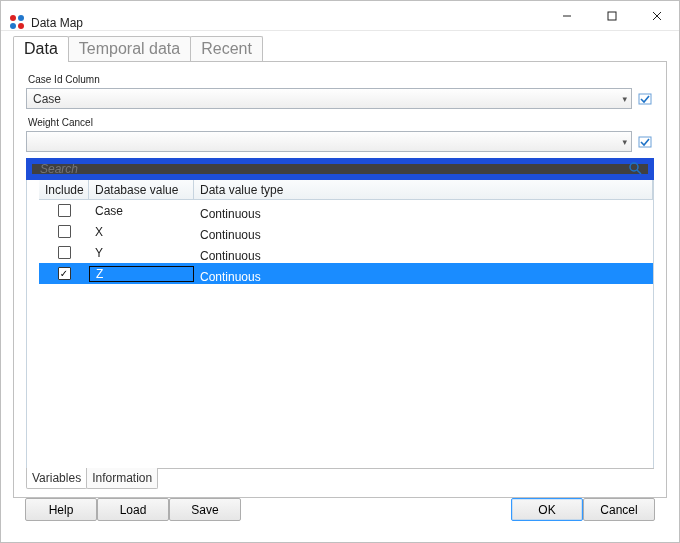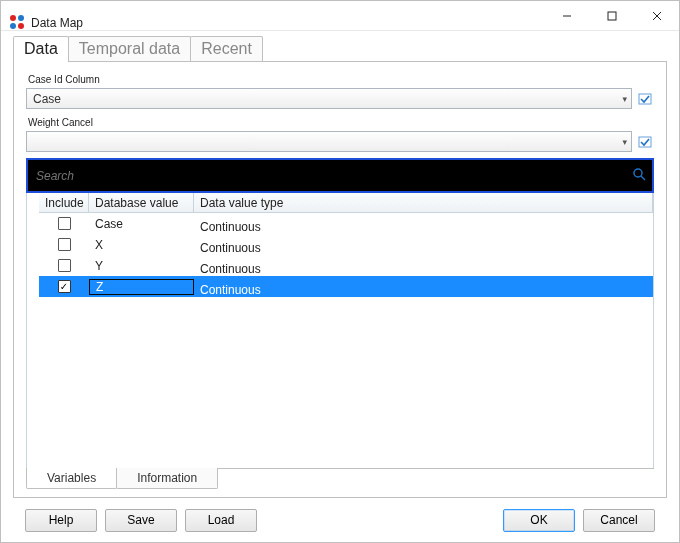--- a/index.html
+++ b/index.html
@@ -28,7 +28,7 @@
   .combo .arrow { position:absolute; right:4px; top:50%; transform:translateY(-50%); font-size:9px; color:#555;}
   .checkbtn { width:18px; height:21px; margin-left:4px; display:flex; align-items:center; justify-content:center; }
 
-  .search-row { display:flex; align-items:center; border:2px solid #1d4ed8; height:35px; padding:0 6px; background:#000000; }
+  .search-row { display:flex; align-items:center; border:6px solid #1d4ed8; height:22px; padding:0 6px; background:#404040; }
   .search-row input { flex:1; border:none; outline:none; font-style:italic; color:#b8b8b8; font-size:12px; font-family:inherit; background:transparent;}
   .search-row .mag { color:#1d72c7; }
 

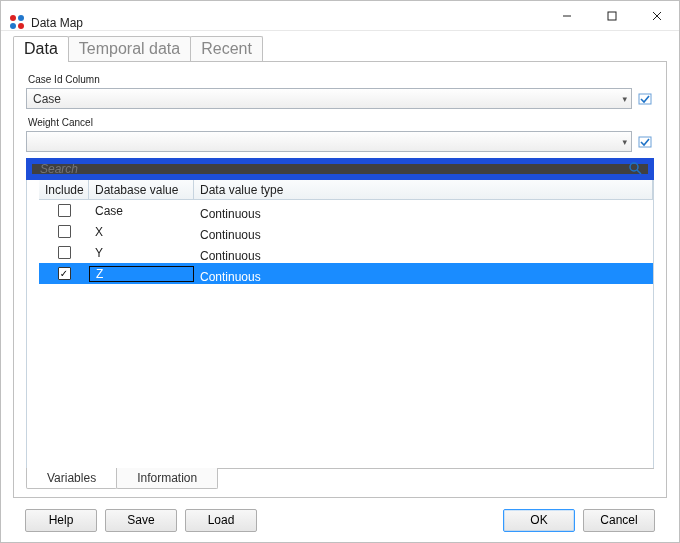--- a/index.html
+++ b/index.html
@@ -51,7 +51,7 @@
 
   .sub-tabs { display:flex; align-items:flex-start; height:21px; margin-top:-1px; position:relative;}
   .sub-tabs::before{ content:""; position:absolute; left:0; right:0; top:0; height:1px; background:#c0c0c0;}
-  .sub-tab { border:1px solid #c0c0c0; border-top:none; padding:3px 20px; background:#fafafa; font-size:12px; border-radius:0 0 2px 2px; margin-right:-1px; color:#333; position:relative;}
+  .sub-tab { border:1px solid #c0c0c0; border-top:none; padding:3px 5px; background:#fafafa; font-size:12px; border-radius:0 0 2px 2px; margin-right:-1px; color:#333; position:relative;}
   .sub-tab.active { background:#fff; z-index:2;}
   .sub-tab.active::before{ content:""; position:absolute; left:0; right:0; top:-1px; height:2px; background:#fff;}
 

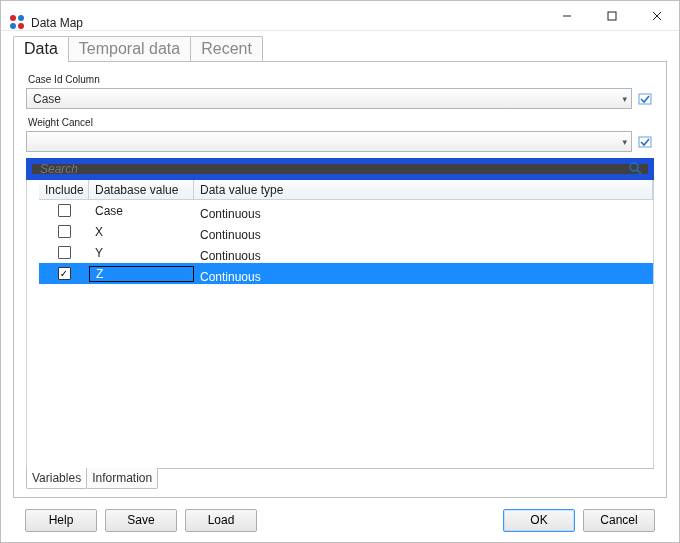--- a/index.html
+++ b/index.html
@@ -55,7 +55,7 @@
   .sub-tab.active { background:#fff; z-index:2;}
   .sub-tab.active::before{ content:""; position:absolute; left:0; right:0; top:-1px; height:2px; background:#fff;}
 
-  .footer { height:44px; display:flex; align-items:center; padding:0 12px; gap:8px; }
+  .footer { height:44px; display:flex; align-items:flex-start; padding:0 12px; }
   .btn { height:23px; min-width:72px; border:1px solid #adadad; background:linear-gradient(#f7f7f7,#e6e6e6); font-size:12px; font-family:inherit; padding:0 10px; cursor:default; border-radius:2px;}
   .btn.default { border-color:#3399ff; box-shadow:0 0 0 1px rgba(51,153,255,.2) inset;}
   .footer-spacer { flex:1; }

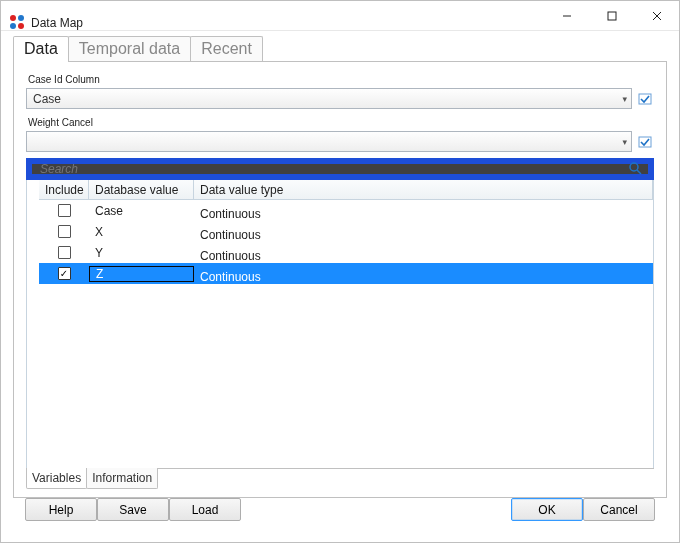--- a/index.html
+++ b/index.html
@@ -189,8 +189,8 @@
 
     <div class="footer">
       <button class="btn">Help</button>
+      <button class="btn">Load</button>
       <button class="btn">Save</button>
-      <button class="btn">Load</button>
       <span class="footer-spacer"></span>
       <button class="btn default">OK</button>
       <button class="btn">Cancel</button>

